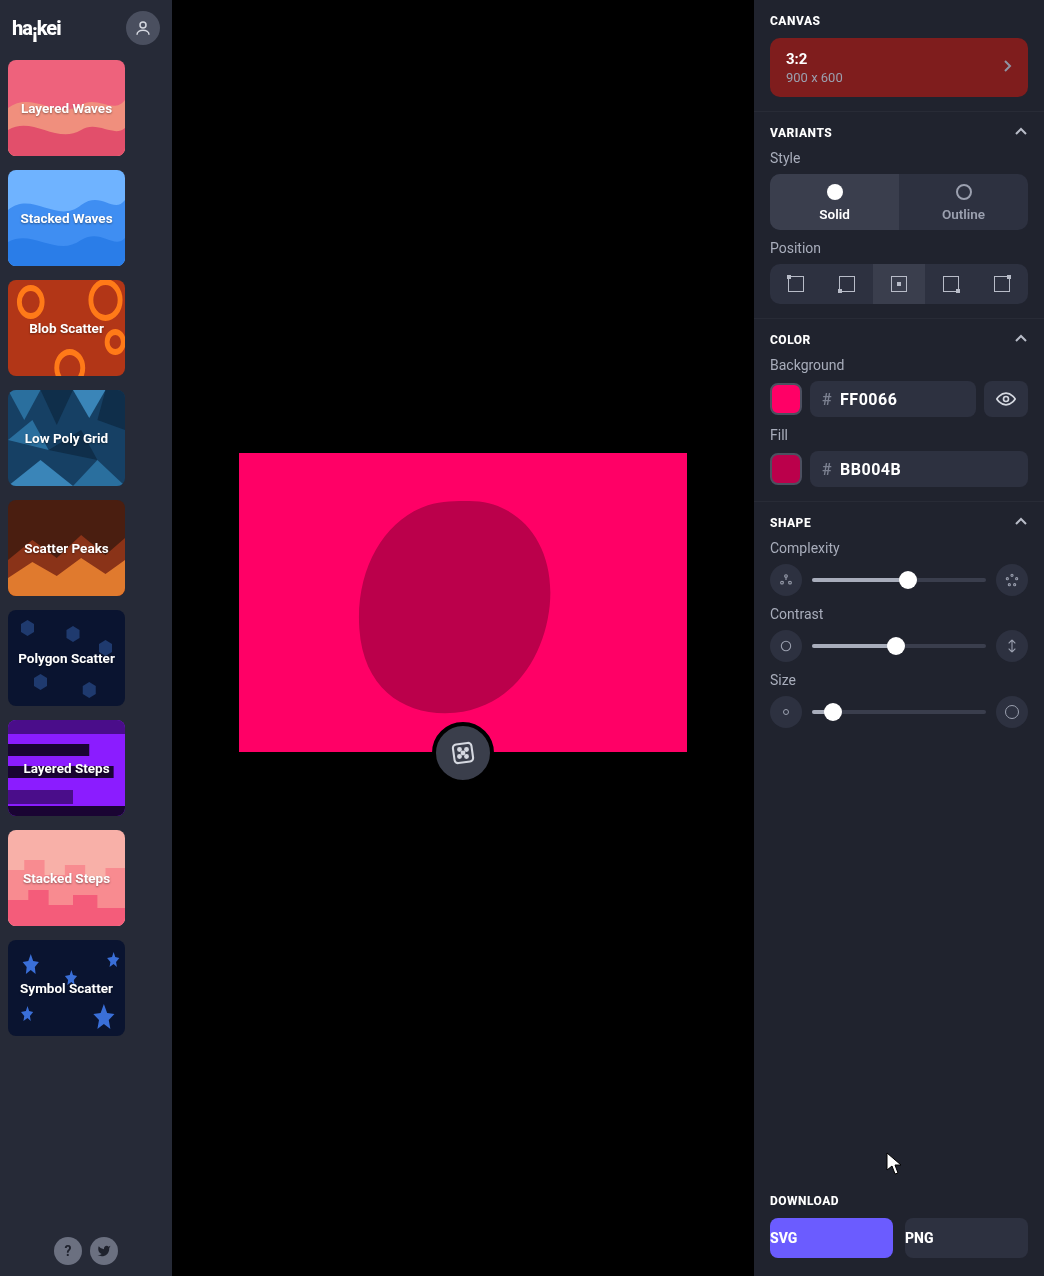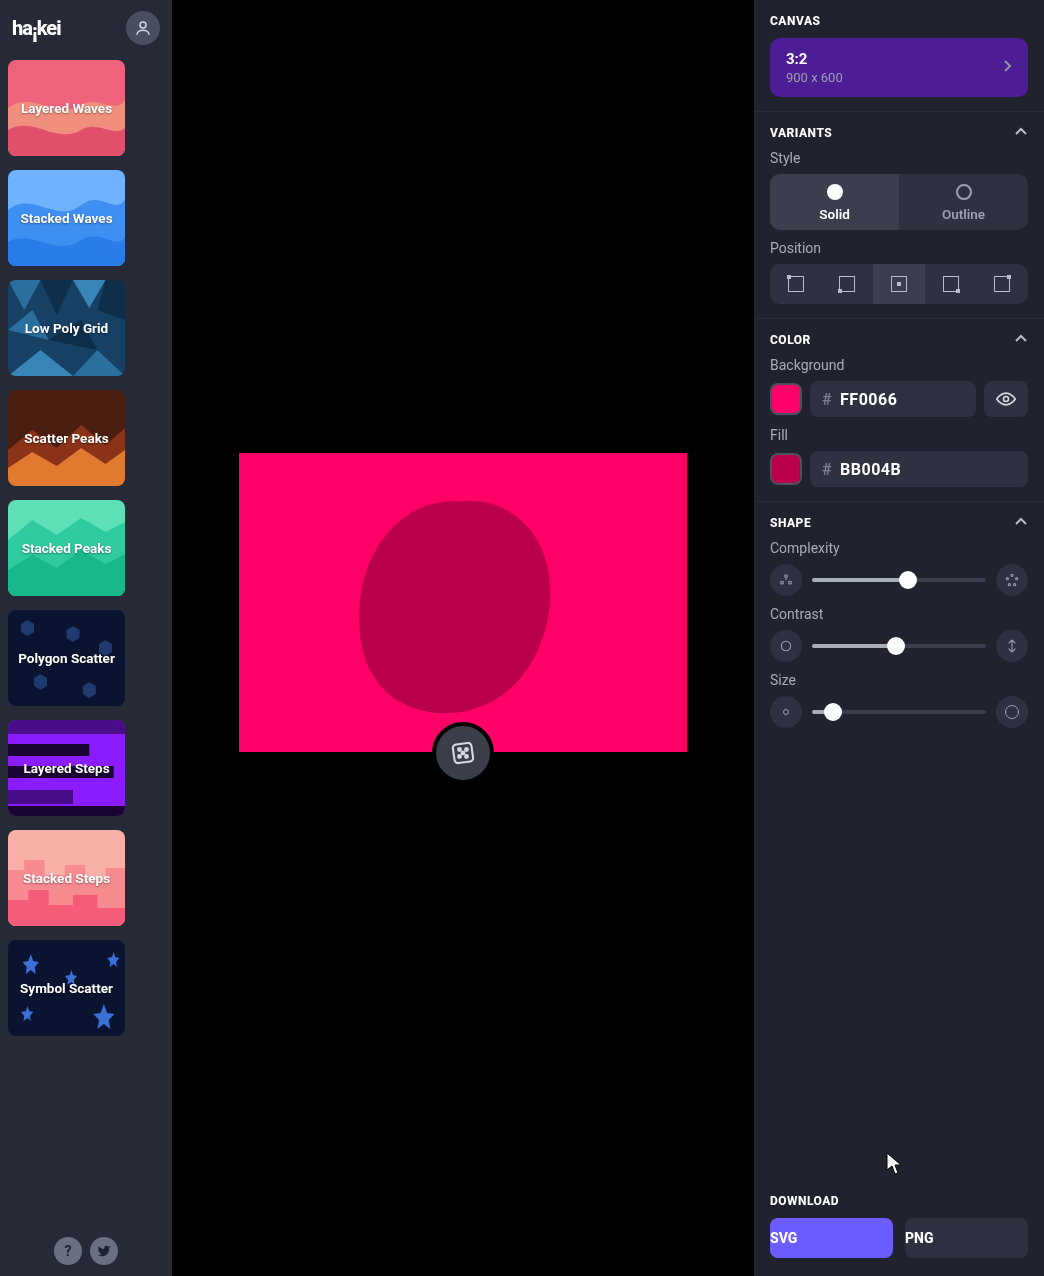--- a/index.html
+++ b/index.html
@@ -105,7 +105,7 @@
   }
   .label { color: #a8adbb; font-size: 14px; margin: 10px 0 8px; }
   .card {
-    background: #4c1d95; border-radius: 10px;
+    background: #7f1d1d; border-radius: 10px;
     padding: 12px 16px;
     display: flex; justify-content: space-between; align-items: center;
     margin-top: 10px;

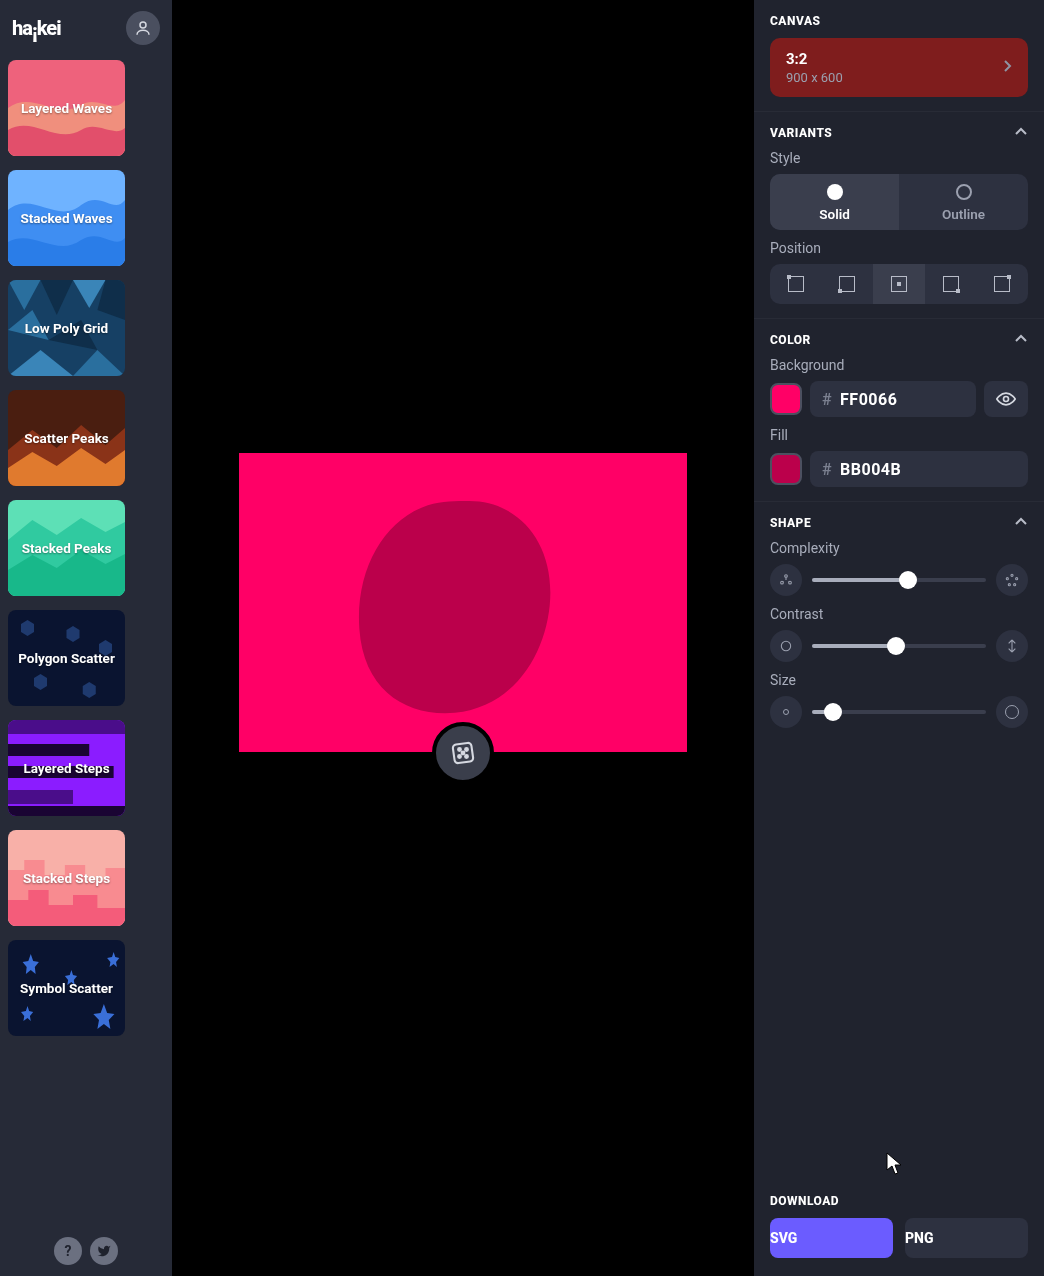--- a/index.html
+++ b/index.html
@@ -221,6 +221,16 @@
       <span class="thumb-label">Stacked Waves</span>
     </div>
 
+    <div class="thumb">
+      <svg class="bg-svg" viewBox="0 0 144 96" preserveAspectRatio="none">
+        <rect width="144" height="96" fill="#b23617"></rect>
+        <circle cx="28" cy="22" r="14" fill="none" stroke="#ff7a18" stroke-width="6"></circle>
+        <circle cx="120" cy="20" r="18" fill="none" stroke="#ff7a18" stroke-width="6"></circle>
+        <circle cx="132" cy="62" r="10" fill="none" stroke="#ff7a18" stroke-width="6"></circle>
+        <circle cx="76" cy="88" r="16" fill="none" stroke="#ff7a18" stroke-width="6"></circle>
+      </svg>
+      <span class="thumb-label">Blob Scatter</span>
+    </div>
 
     <div class="thumb">
       <svg class="bg-svg" viewBox="0 0 144 96" preserveAspectRatio="none">

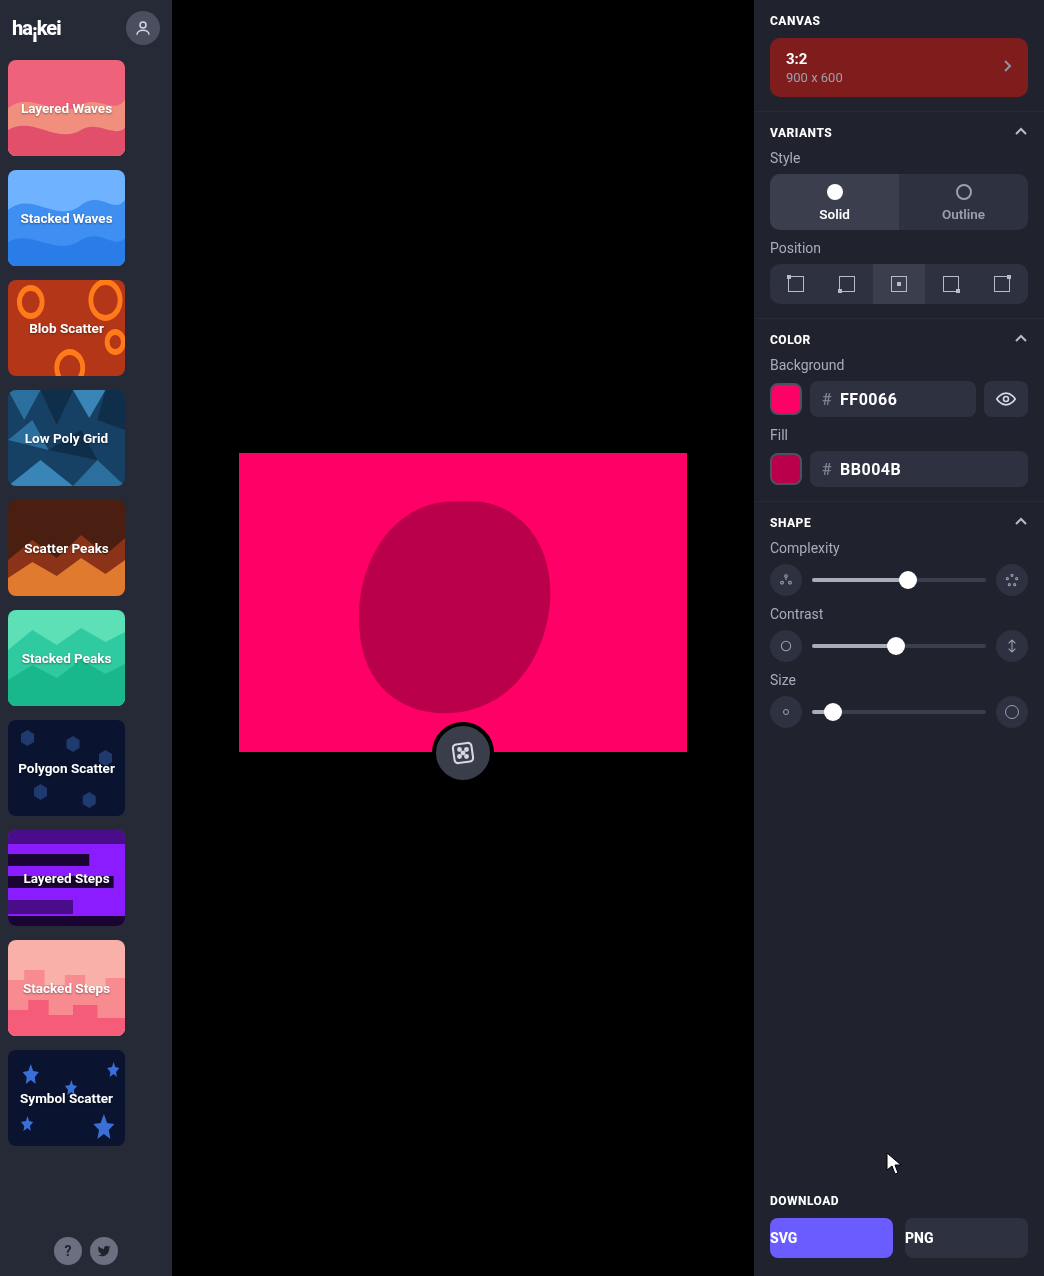--- a/index.html
+++ b/index.html
@@ -256,14 +256,6 @@
       <span class="thumb-label">Scatter Peaks</span>
     </div>
 
-    <div class="thumb">
-      <svg class="bg-svg" viewBox="0 0 144 96" preserveAspectRatio="none">
-        <rect width="144" height="96" fill="#5de0b6"></rect>
-        <polygon points="0,40 30,20 60,35 90,18 120,32 144,22 144,96 0,96" fill="#30caa0"></polygon>
-        <polygon points="0,70 30,55 60,68 90,50 120,64 144,54 144,96 0,96" fill="#18b88a"></polygon>
-      </svg>
-      <span class="thumb-label">Stacked Peaks</span>
-    </div>
 
     <div class="thumb">
       <svg class="bg-svg" viewBox="0 0 144 96" preserveAspectRatio="none">

